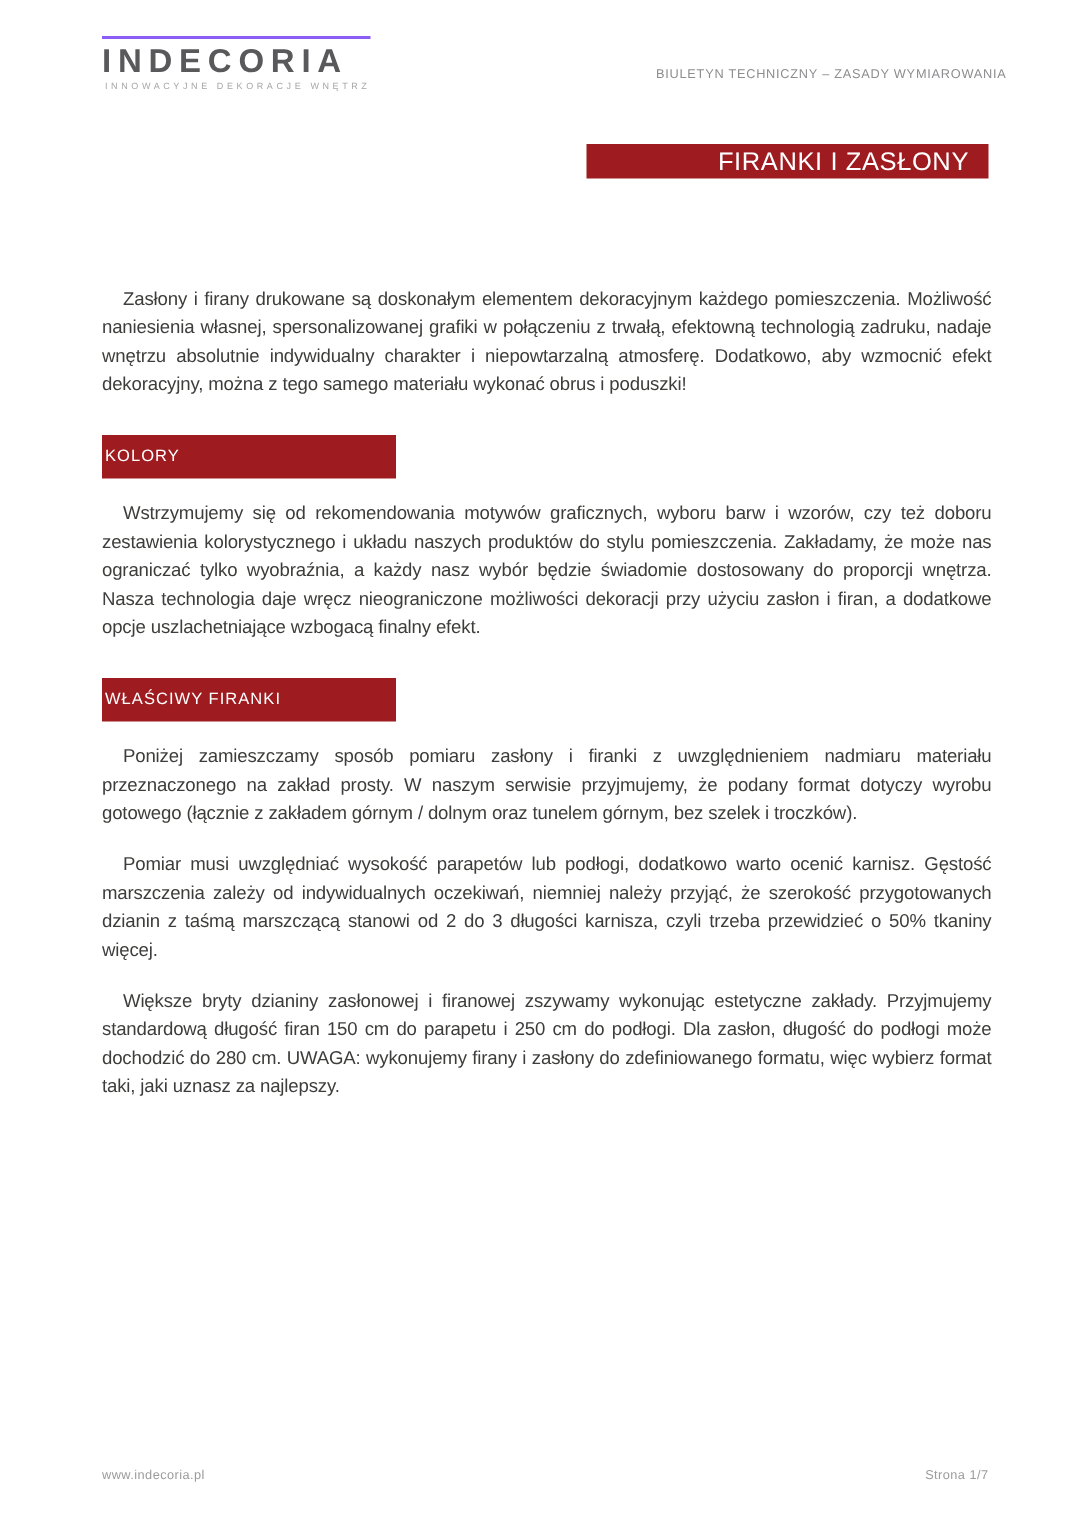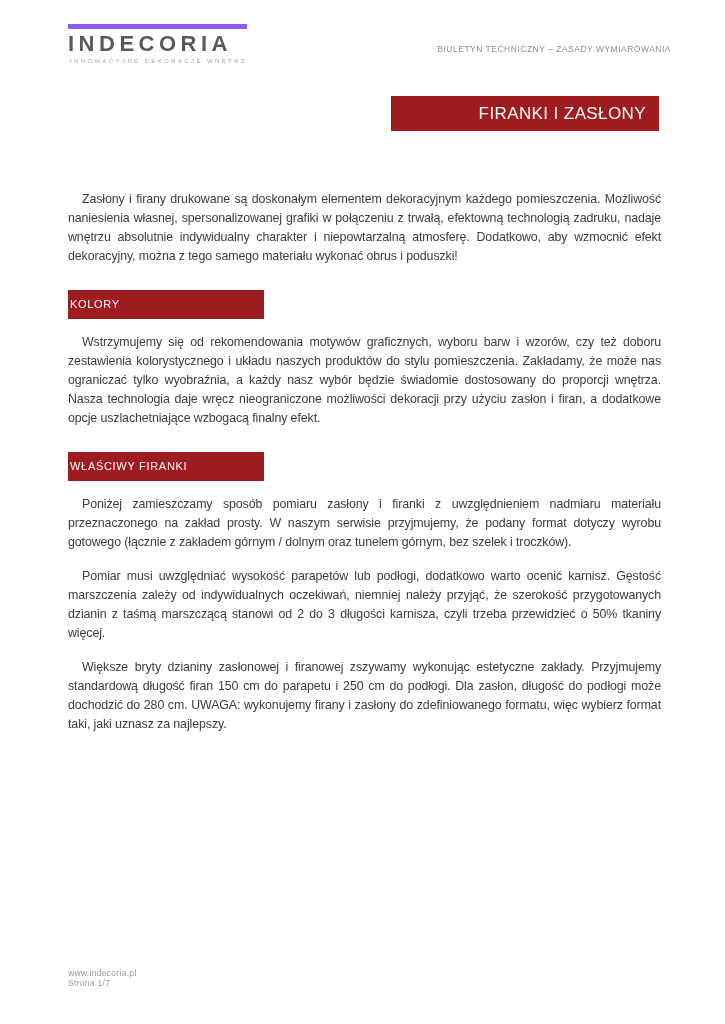--- a/index.html
+++ b/index.html
@@ -14,7 +14,7 @@
   
   .logo {
     position: absolute; left: 68px; top: 24px;
-    border-top: 5px solid #8b5cf6; padding-top: 4px;
+    border-top: 2px solid #8b5cf6; padding-top: 4px;
   }
   .logo-text {
     font-size: 22px; font-weight: 700; letter-spacing: 4.5px;

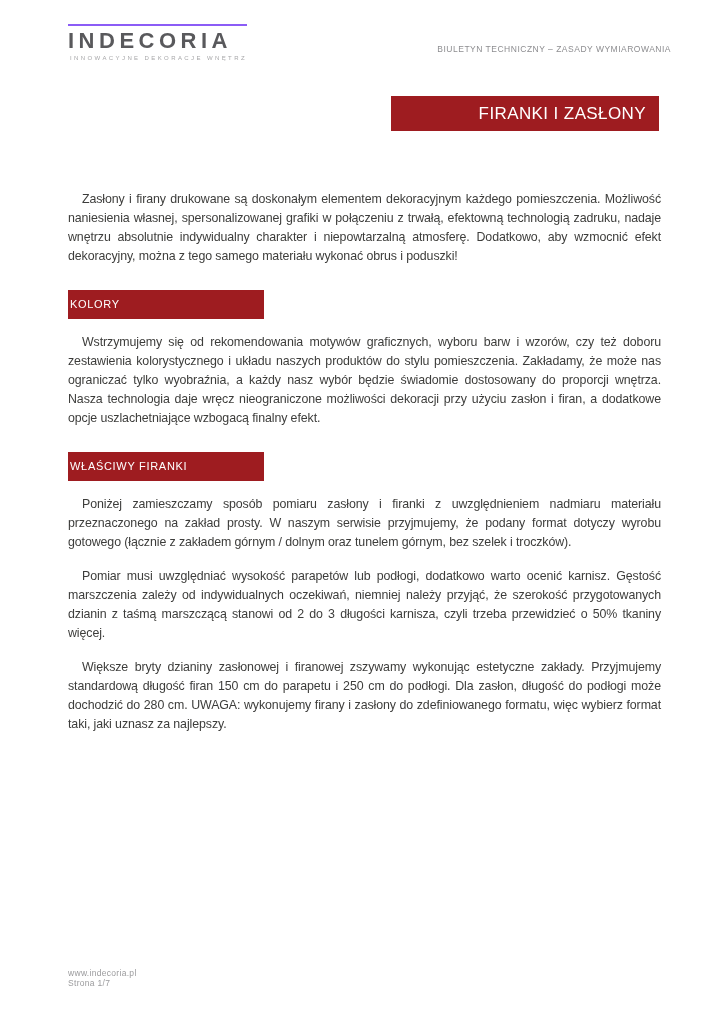--- a/index.html
+++ b/index.html
@@ -31,7 +31,7 @@
 
   
   .banner {
-    position: absolute; left: 391px; right: 66px; top: 96px; height: 35px;
+    position: absolute; left: 391px; right: 66px; top: 96px; height: 23px;
     background: var(--accent, #9e1c20);
     color: #fff;
     display: flex; align-items: center; justify-content: flex-end;

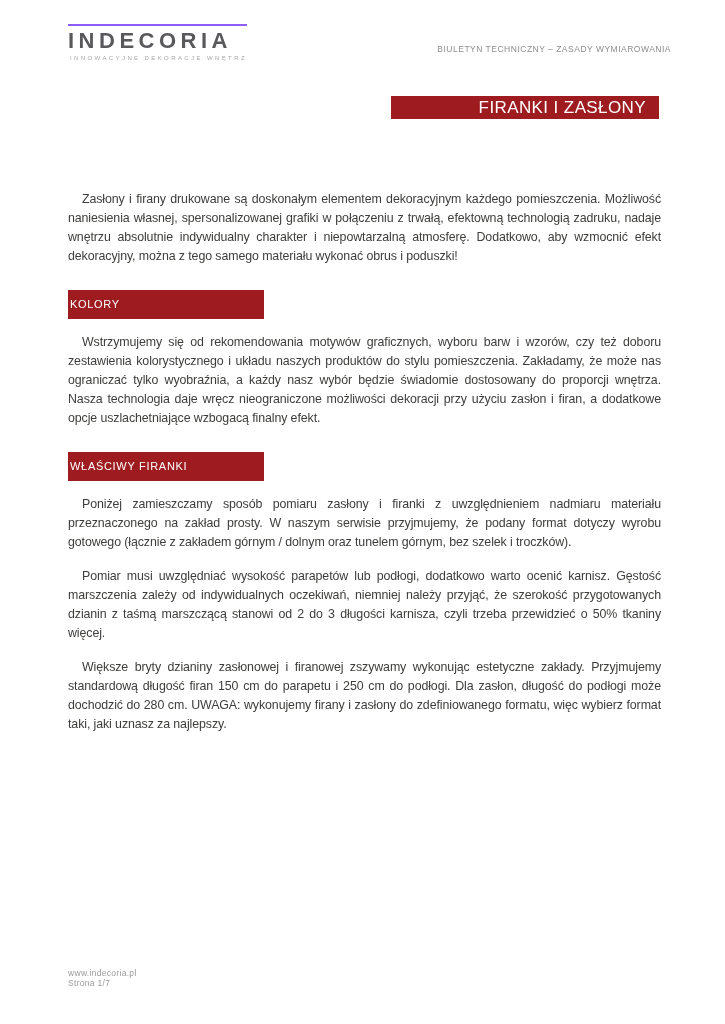--- a/index.html
+++ b/index.html
@@ -63,7 +63,7 @@
   .footer {
     position: absolute; left: 68px; right: 66px; bottom: 36px;
     display: flex; justify-content: space-between; align-items: baseline;
-    font-size: 8.5px; color: #9b9b9d; letter-spacing: 0.3px; flex-direction: column;
+    font-size: 8.5px; color: #9b9b9d; letter-spacing: 0.3px;
   }
   .footer a { color: #9b9b9d; text-decoration: none; }
 </style>

